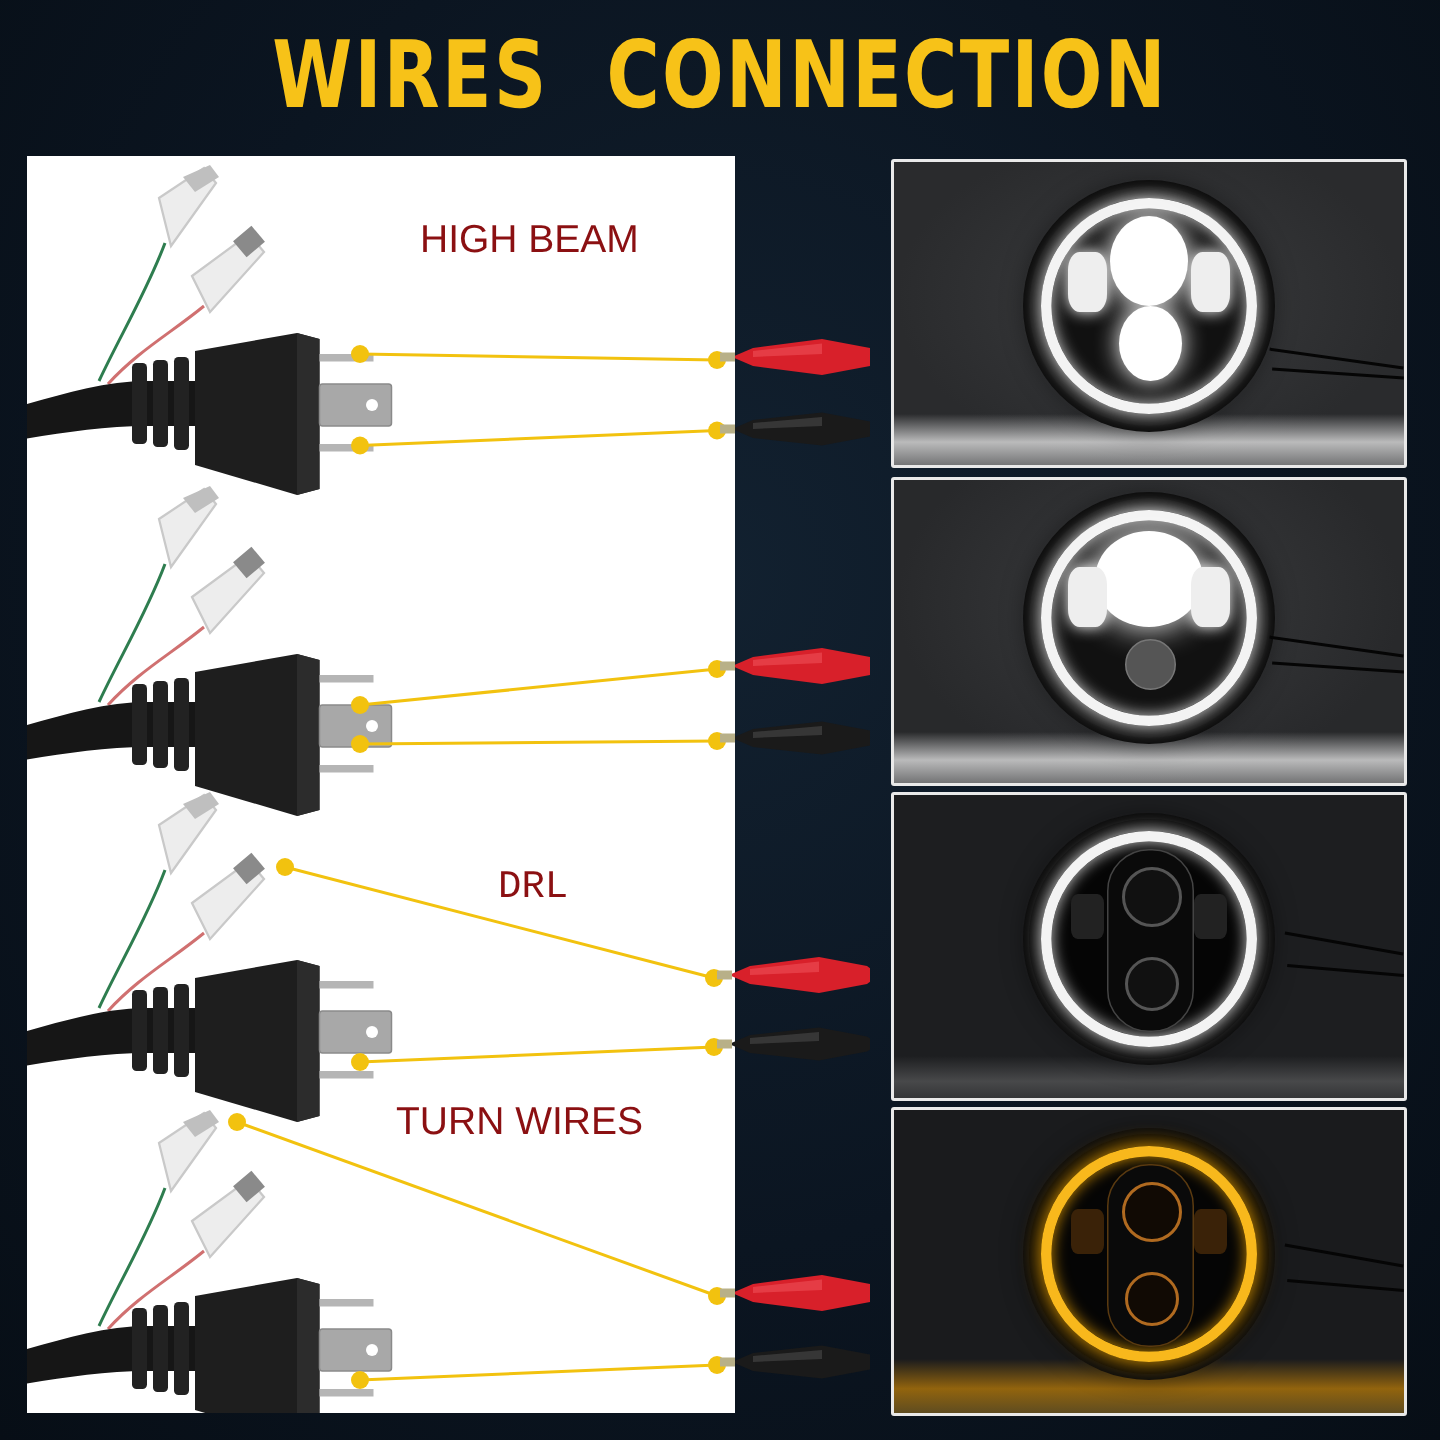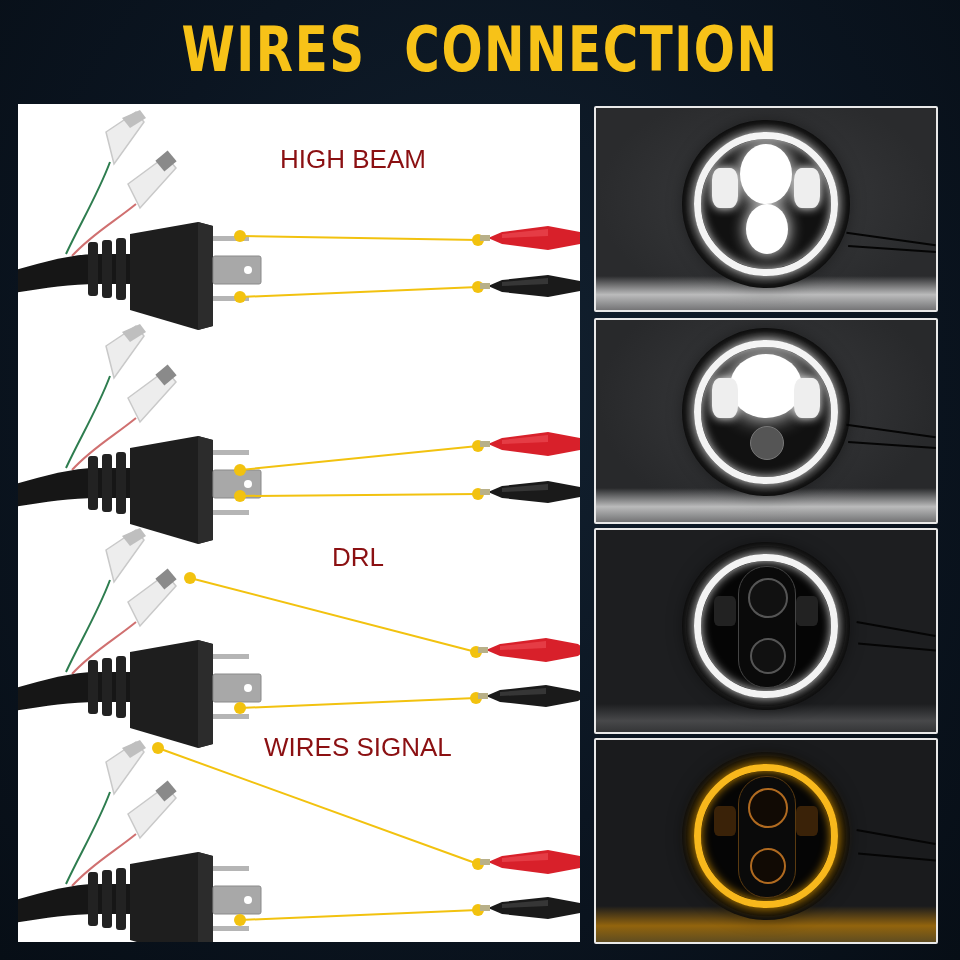--- a/index.html
+++ b/index.html
@@ -18,7 +18,7 @@
     word-spacing:26px;
   }
   .left-panel {
-    position:absolute; left:18px; top:104px; width:562px; height:838px;
+    position:absolute; left:18px; top:104px; width:472px; height:838px;
     background:#ffffff;
   }
   .left-panel svg { position:absolute; left:0; top:0; }

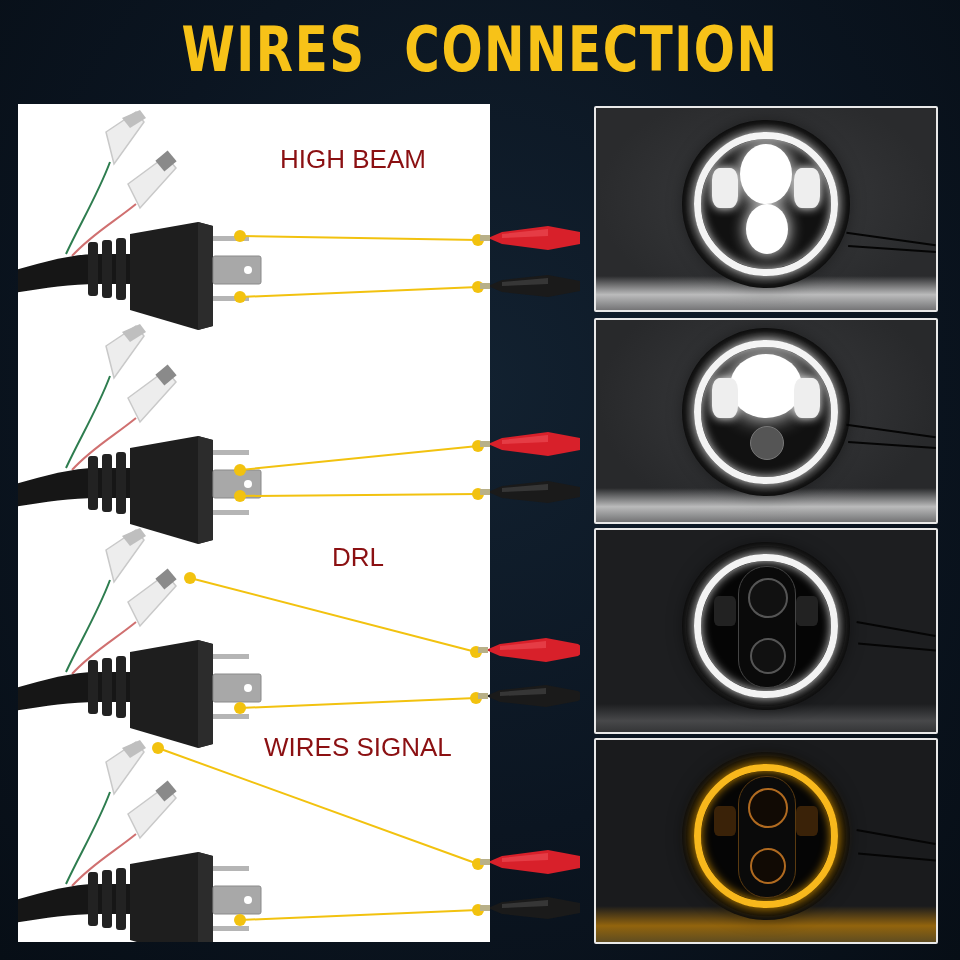--- a/index.html
+++ b/index.html
@@ -149,7 +149,7 @@
   </svg>
 
   <div class="row-label" style="left:262px; top:40px;">HIGH BEAM</div>
-  <div class="row-label" style="left:314px; top:438px;">DRL</div>
+  <div class="row-label" style="left:314px; top:472px;font-family:Liberation Mono, monospace;">DRL</div>
   <div class="row-label" style="left:246px; top:628px;">WIRES SIGNAL</div>
 </div>
 

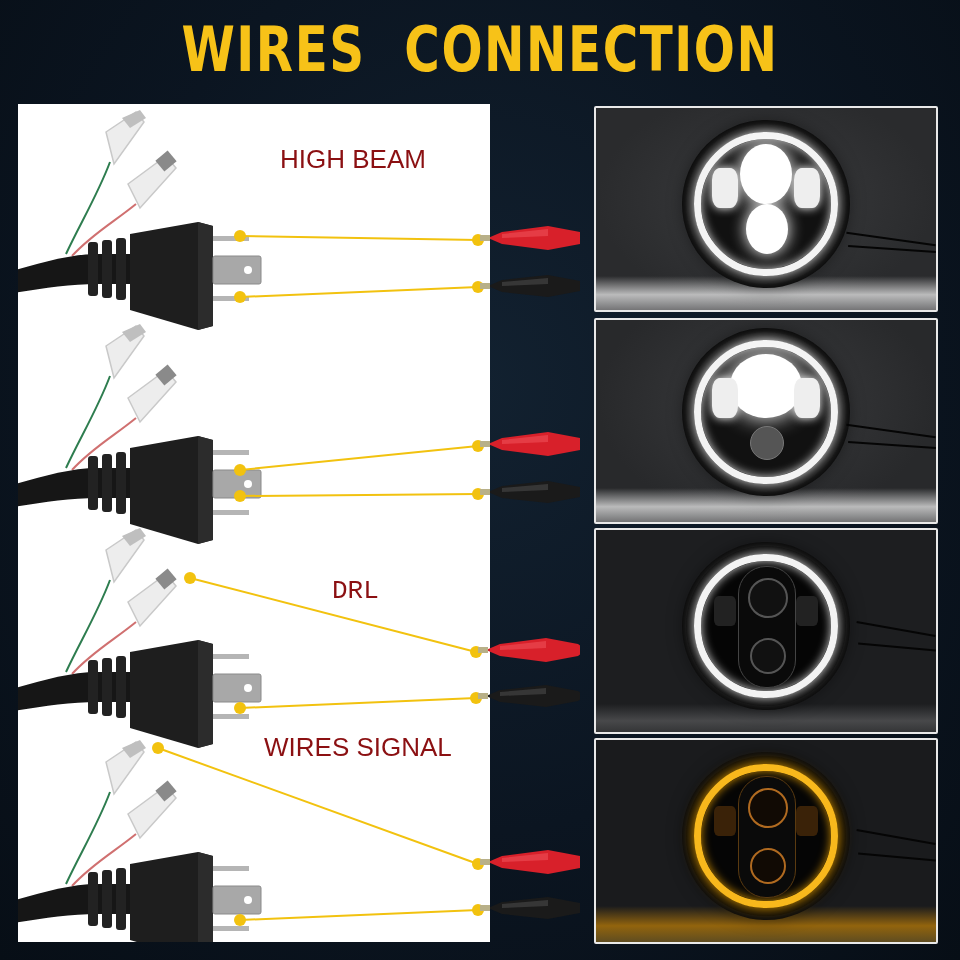--- a/index.html
+++ b/index.html
@@ -150,7 +150,7 @@
 
   <div class="row-label" style="left:262px; top:40px;">HIGH BEAM</div>
   <div class="row-label" style="left:314px; top:472px;font-family:Liberation Mono, monospace;">DRL</div>
-  <div class="row-label" style="left:246px; top:628px;">WIRES SIGNAL</div>
+  <div class="row-label" style="left:246px; top:628px;">TURN WIRES</div>
 </div>
 
 <div class="right-col">

